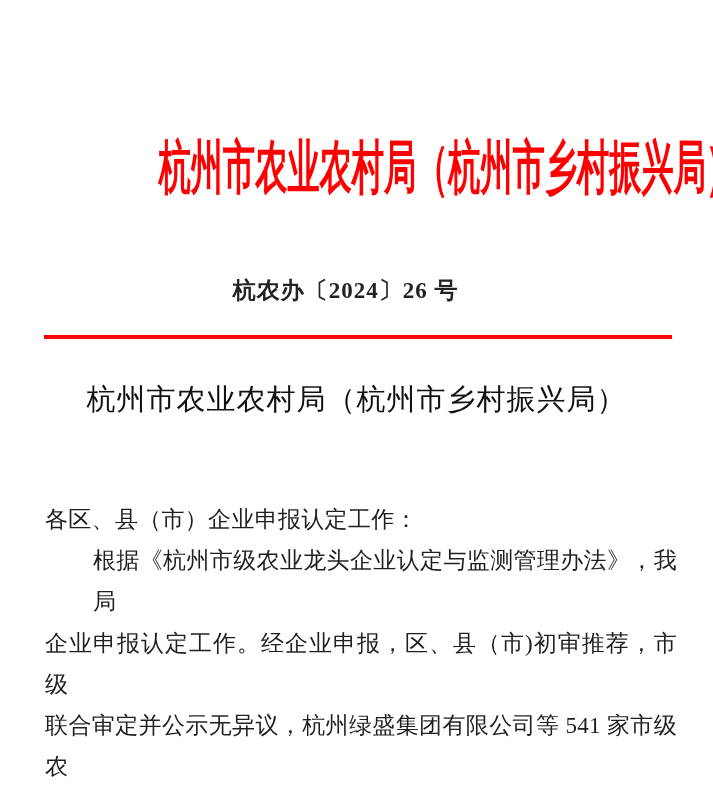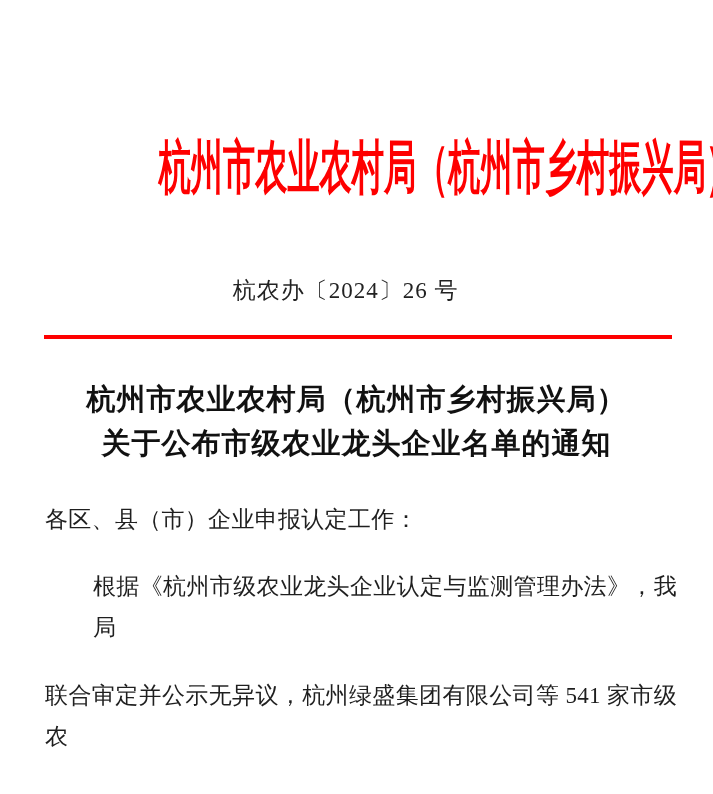--- a/index.html
+++ b/index.html
@@ -47,6 +47,7 @@
     line-height: 30px;
     letter-spacing: 1px;
     color: #222222;
+    font-weight: bold;
   }
   
   .red-line {

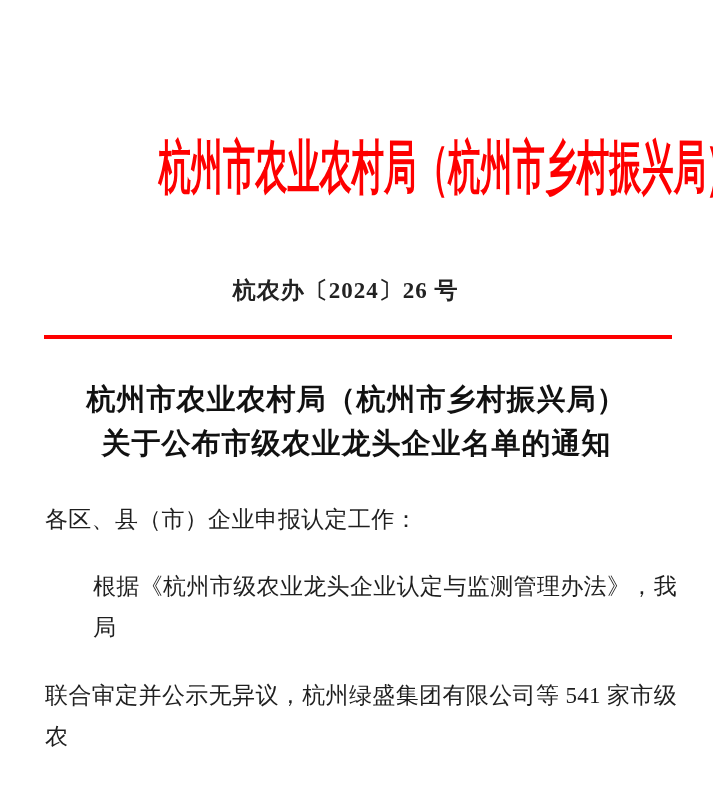--- a/index.html
+++ b/index.html
@@ -65,7 +65,7 @@
     left: 0;
     width: 713px;
     text-align: center;
-    font-weight: bold;
+    font-weight: normal;
     font-size: 29px;
     color: #111111;
   }

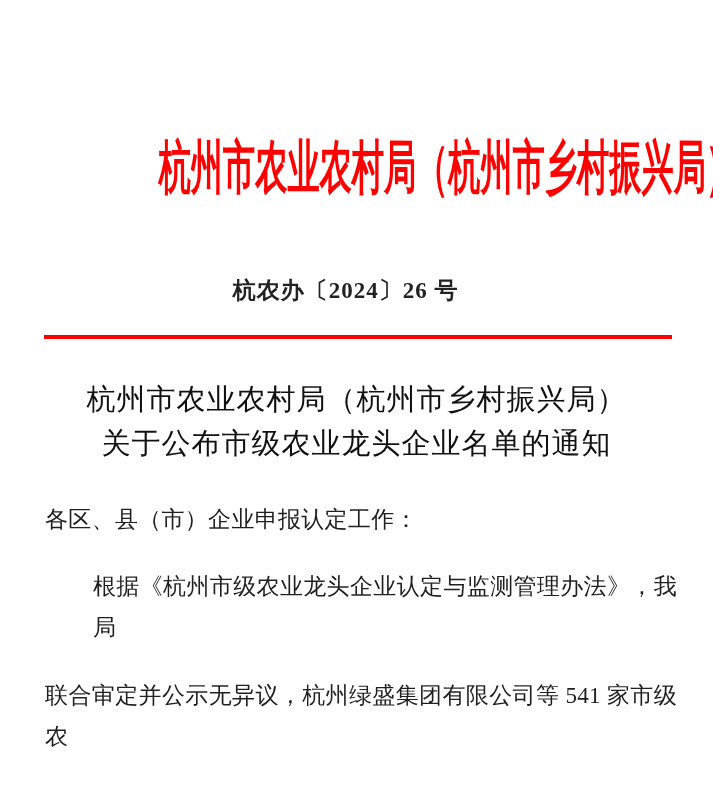--- a/index.html
+++ b/index.html
@@ -114,7 +114,6 @@
 
   <div class="doc-title">
     <div class="title-line">杭州市农业农村局（杭州市乡村振兴局）</div>
-    <div class="title-line">关于公布市级农业龙头企业名单的通知</div>
   </div>
 
   <div class="body-block">

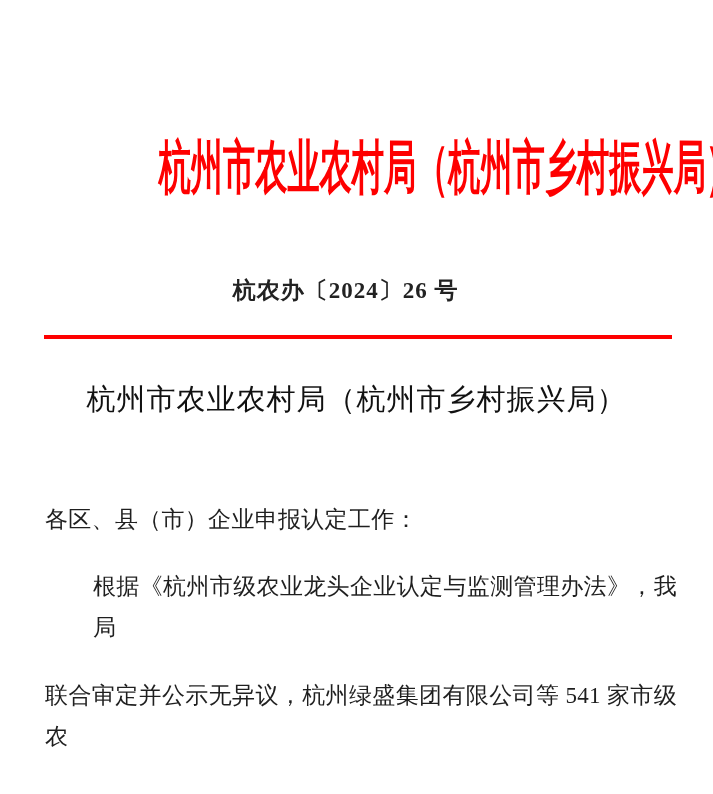--- a/index.html
+++ b/index.html
@@ -93,7 +93,6 @@
     white-space: normal;
     text-align: justify;
     text-align-last: justify;
-    margin-top: 26px;
   }
   .body-line.indent {
     padding-left: 48px;

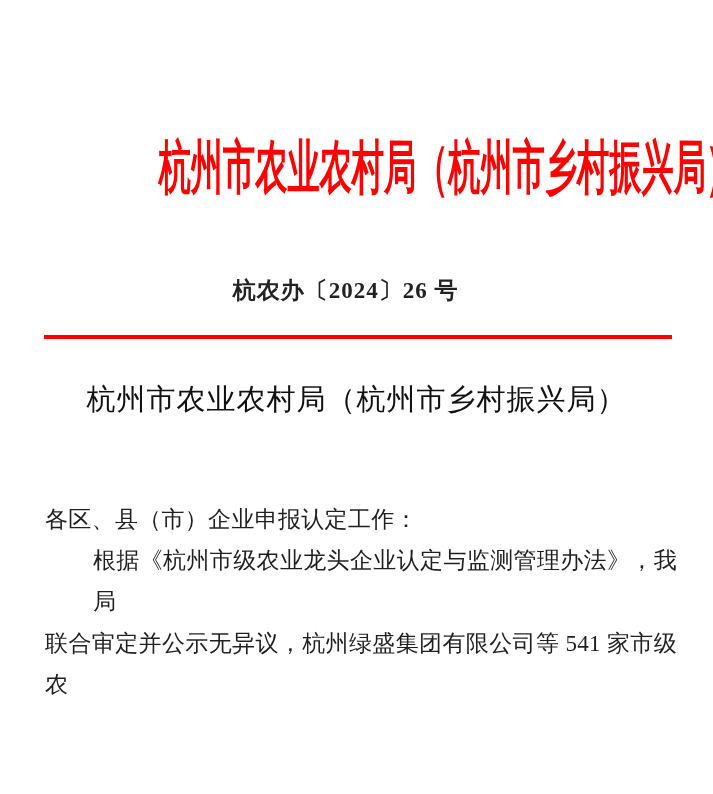--- a/index.html
+++ b/index.html
@@ -118,6 +118,7 @@
   <div class="body-block">
     <div class="body-line">各区、县（市）企业申报认定工作：</div>
     <div class="body-line just indent">根据《杭州市级农业龙头企业认定与监测管理办法》，我局</div>
+    <div class="body-line just">企业申报认定工作。经企业申报，区、县（市)初审推荐，市级</div>
     <div class="body-line just">联合审定并公示无异议，杭州绿盛集团有限公司等 541 家市级农</div>
 
   </div>

